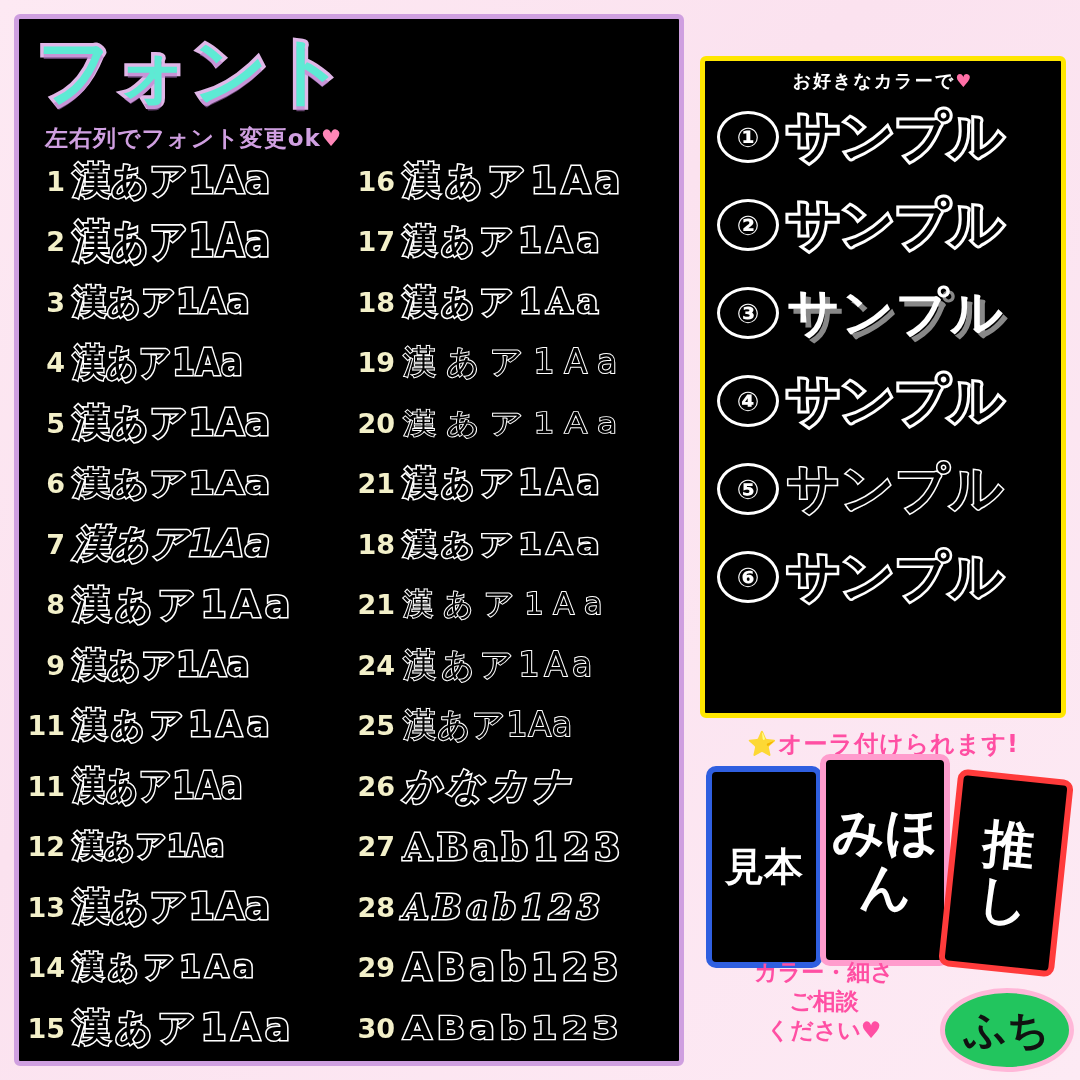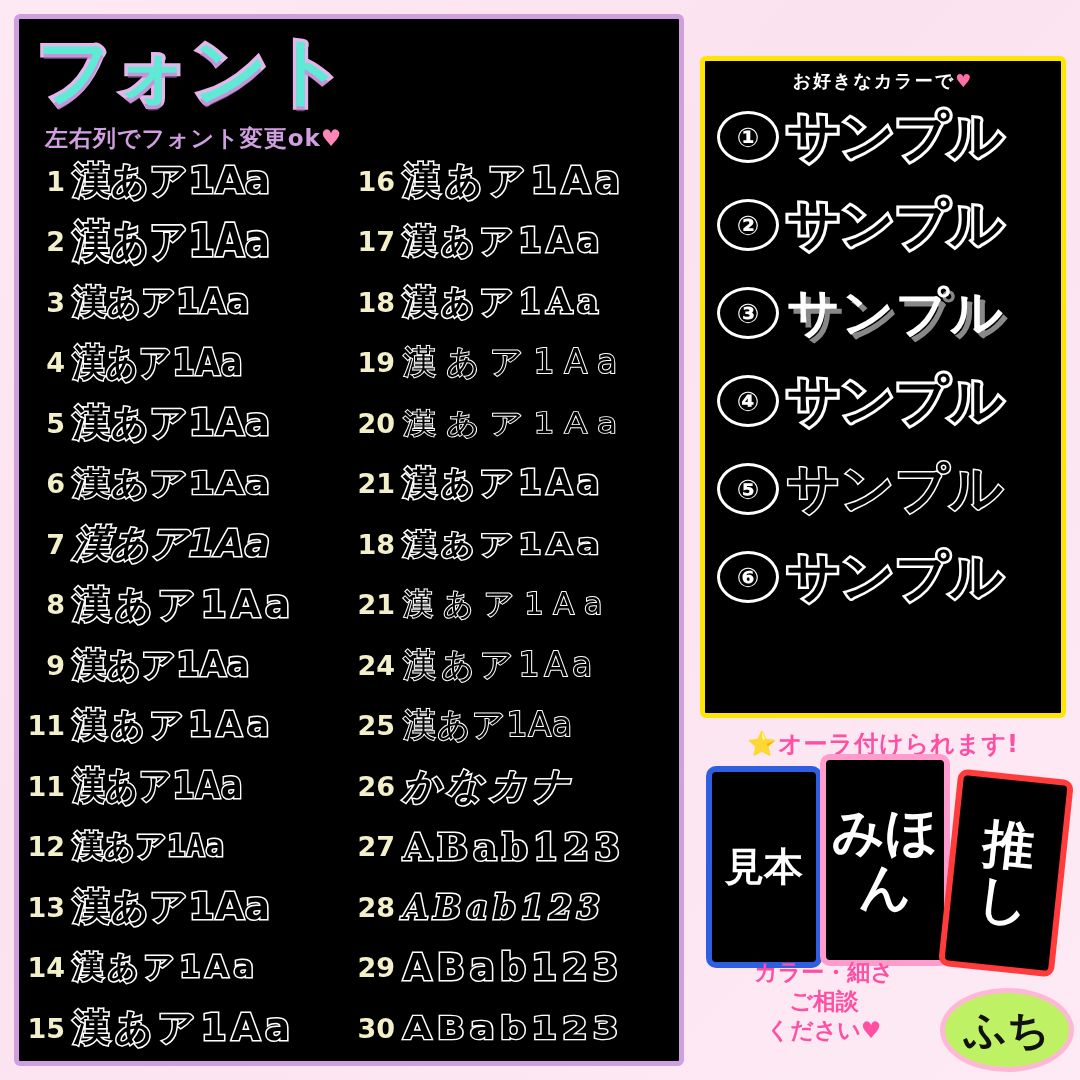--- a/index.html
+++ b/index.html
@@ -109,7 +109,7 @@
   }
   .fuchi{
     position:absolute;left:940px;top:988px;width:124px;height:74px;
-    background:#bef264;border:5px solid #ffb7d8;border-radius:50%;
+    background:#22c55e;border:5px solid #ffb7d8;border-radius:50%;
     display:flex;align-items:center;justify-content:center;
     font-size:42px;font-weight:bold;color:#111;
     box-shadow:0 0 0 4px #fde9f3;

